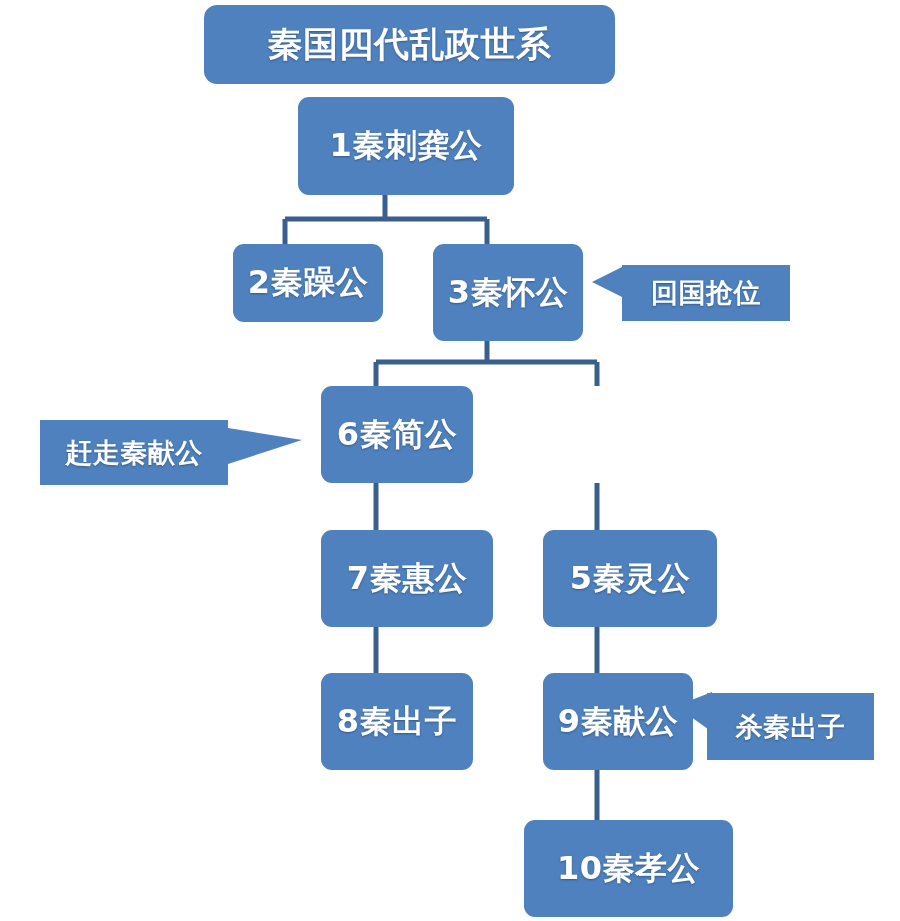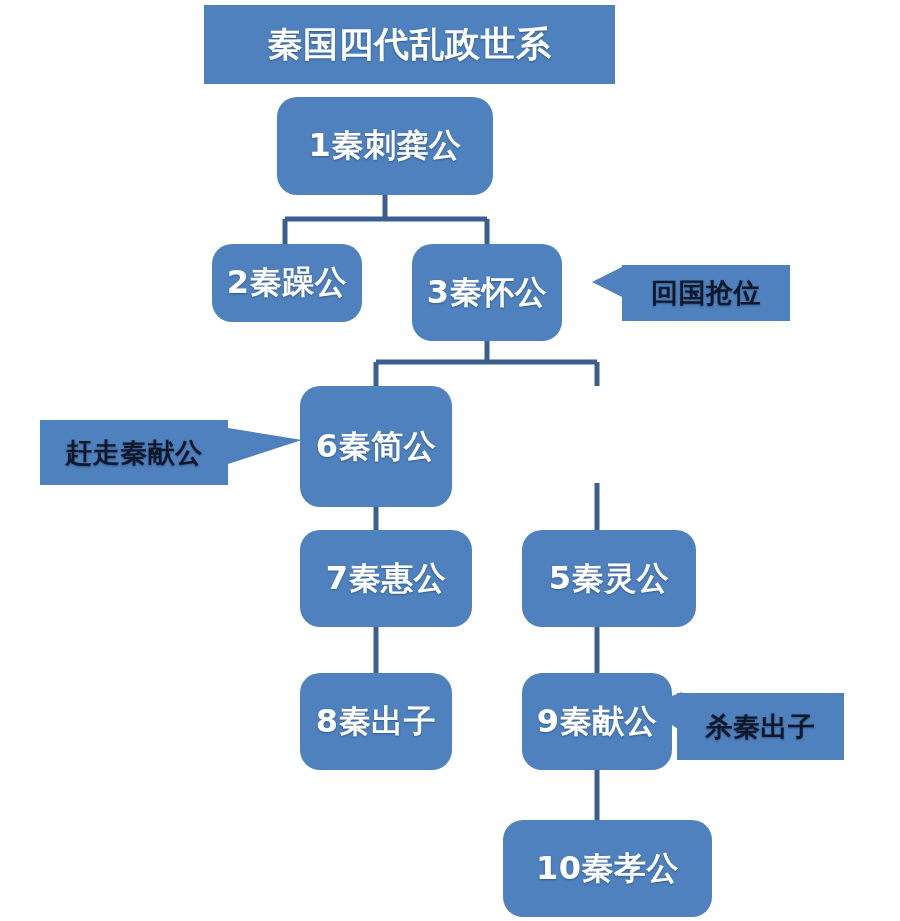--- a/index.html
+++ b/index.html
@@ -102,7 +102,7 @@
     </g>
   </svg>
 
-  <div class="node node-title" style="left:204px; top:5px; width:411px; height:79px;">秦国四代乱政世系</div>
+  <div class="node node-title" style="left:204px; top:5px; width:411px; height:79px;border-radius:13px;">秦国四代乱政世系</div>
 
   <div class="node node-person" style="left:277px; top:97px; width:216px; height:98px;">1秦刺龚公</div>
 

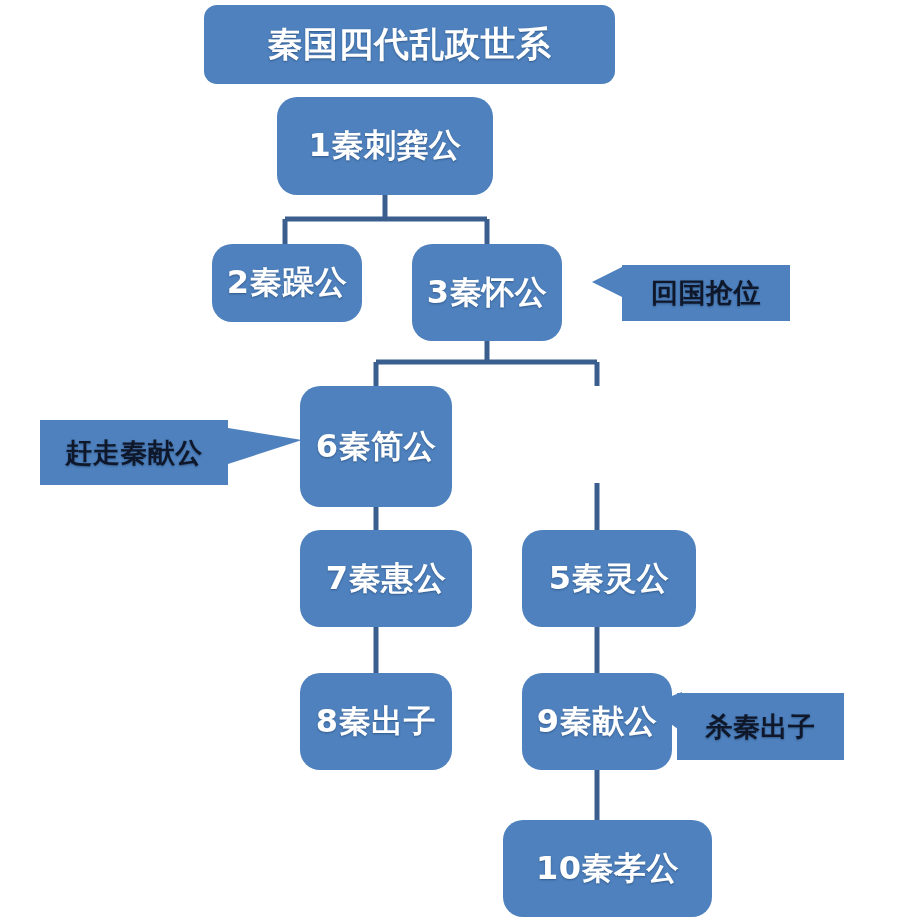--- a/index.html
+++ b/index.html
@@ -48,8 +48,9 @@
     font-size: 35px;
   }
   .node-person {
-    border-radius: 20px;
+    border-radius: 11px;
     font-size: 32px;
+    margin-left: 21px;
   }
   .callout-wrap {
     position: absolute;

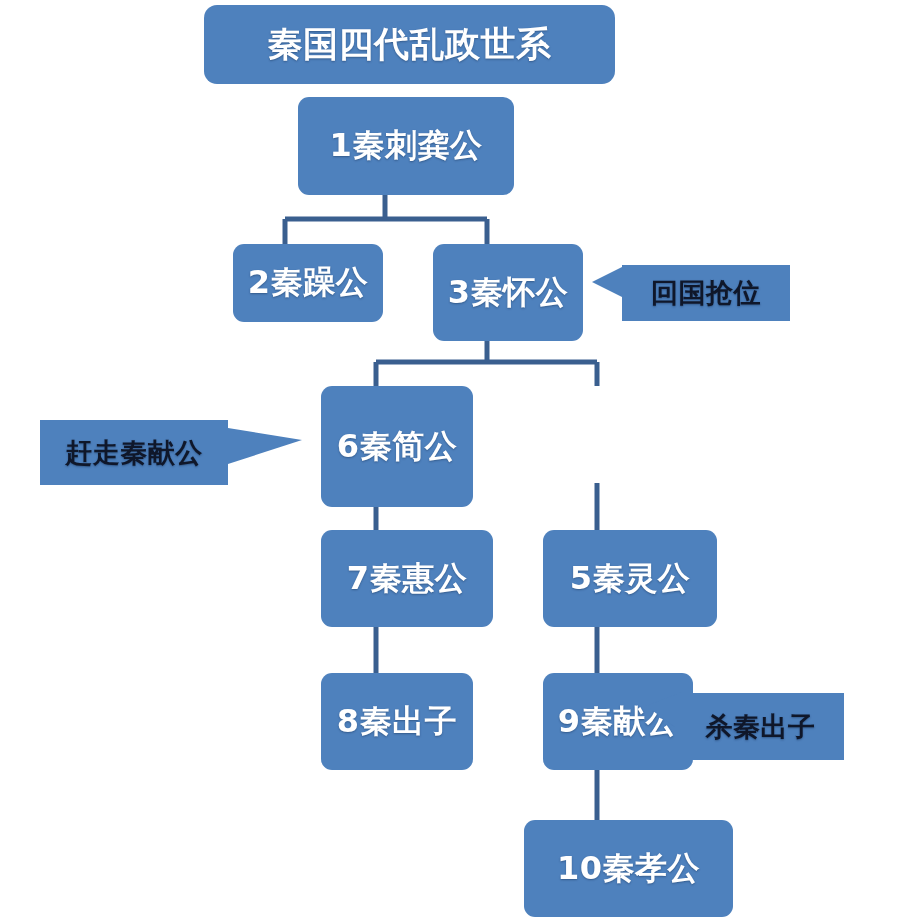--- a/index.html
+++ b/index.html
@@ -60,7 +60,7 @@
     position: absolute;
     box-sizing: border-box;
     background: #4E81BD;
-    color: #0f172a;
+    color: #ffffff;
     display: flex;
     align-items: center;
     justify-content: center;

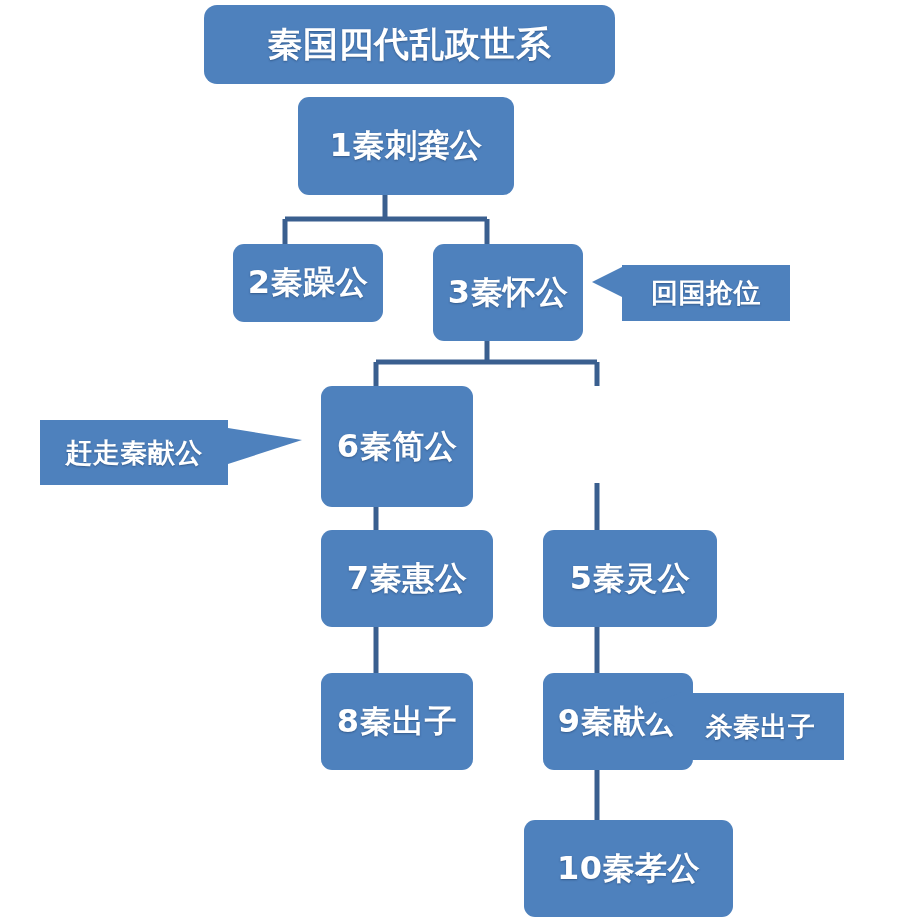--- a/index.html
+++ b/index.html
@@ -111,7 +111,7 @@
 
   <div class="node node-person" style="left:412px; top:244px; width:150px; height:97px;">3秦怀公</div>
 
-  <div class="node node-person" style="left:300px; top:386px; width:152px; height:121px;">6秦简公</div>
+  <div class="node node-person" style="left:300px; top:386px; width:152px; height:97px;">6秦简公</div>
 
 
   <div class="node node-person" style="left:300px; top:530px; width:172px; height:97px;">7秦惠公</div>

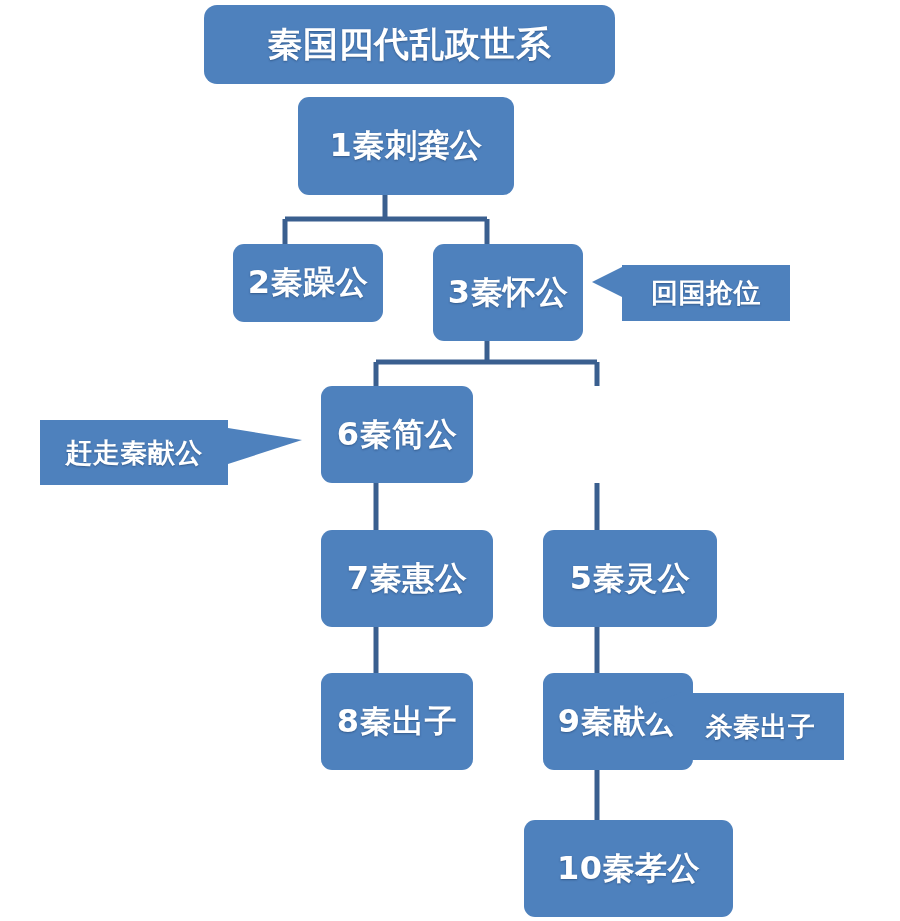--- a/index.html
+++ b/index.html
@@ -138,7 +138,7 @@
     </svg>
   </div>
 
-  <div class="callout-wrap" style="left:646px; top:688px; width:178px; height:76px;">
+  <div class="callout-wrap" style="left:676px; top:688px; width:178px; height:76px;">
     <svg class="callout-tail" style="left:0; top:0;" width="44" height="76" viewBox="0 0 44 76" aria-hidden="true">
       <polygon points="0,18 36,4 36,44" fill="#4E81BD"></polygon>
     </svg>

